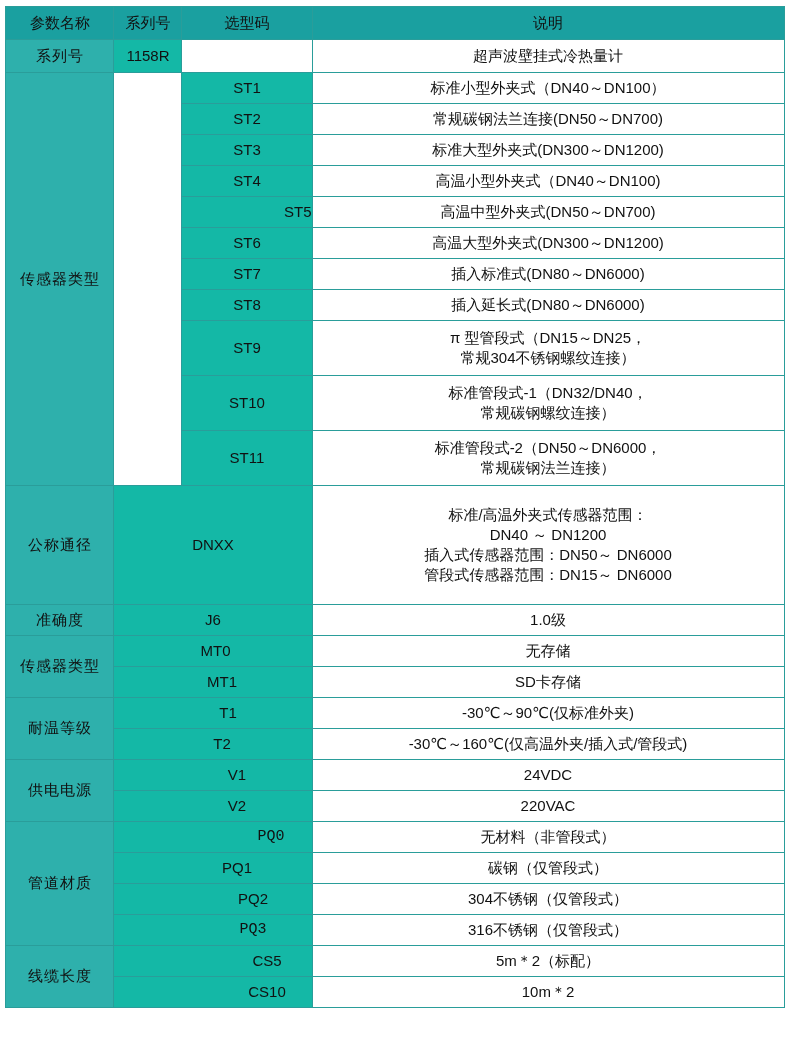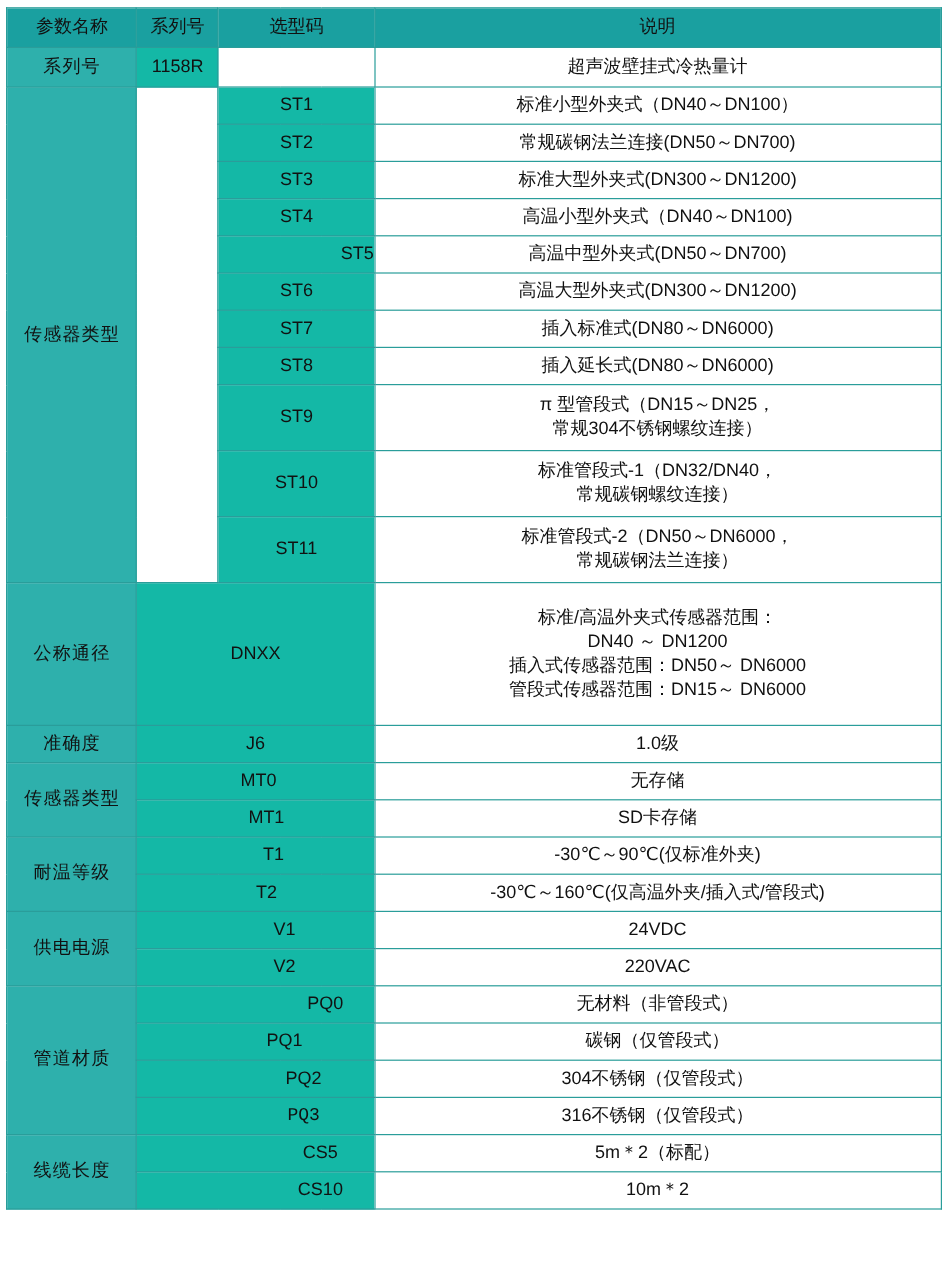--- a/index.html
+++ b/index.html
@@ -197,7 +197,7 @@
 
     <tr>
       <td class="label-cell" rowspan="4">管道材质</td>
-      <td class="code-cell" colspan="4" style="height:30px;padding-left:116px;">PQ0</td>
+      <td class="code-cell" colspan="4" style="height:30px;padding-left:116px;font-family:Liberation Mono, monospace;">PQ0</td>
       <td class="val-cell">无材料（非管段式）</td>
     </tr>
     <tr>

